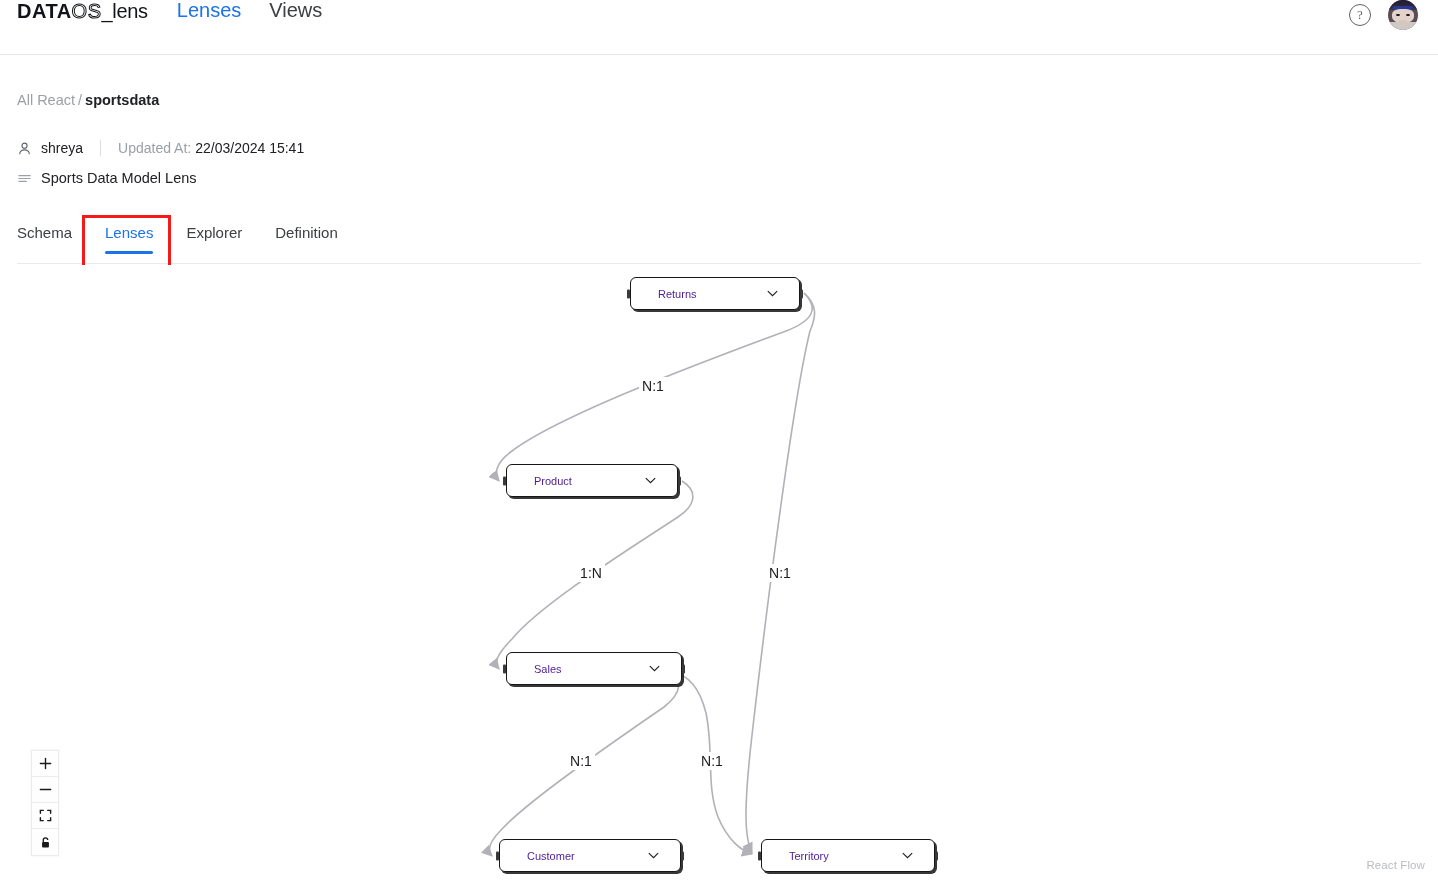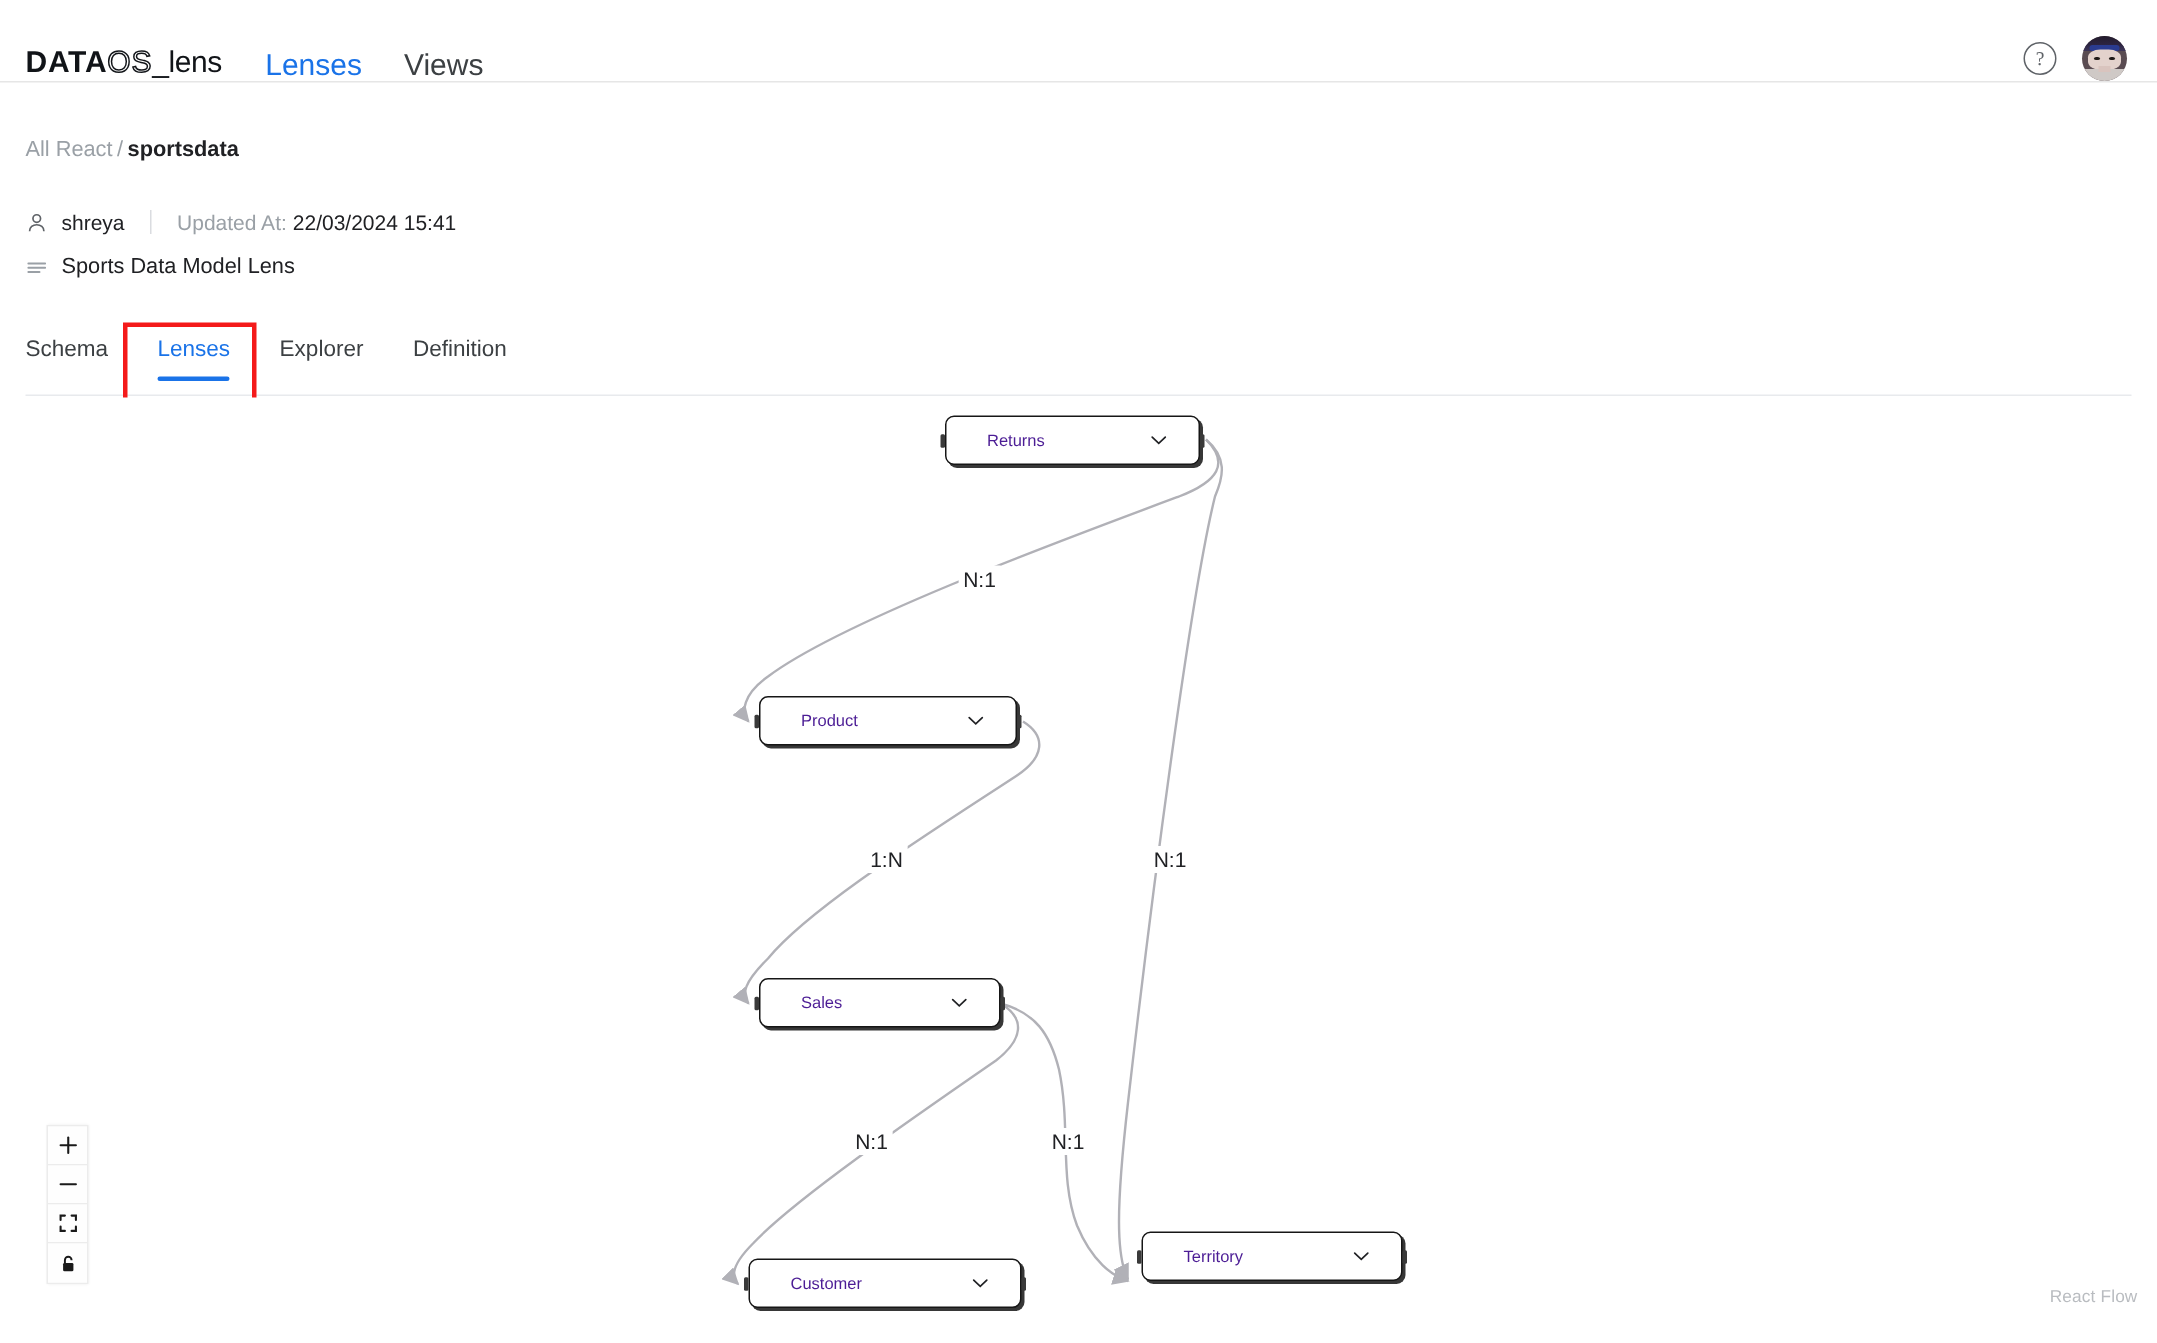--- a/index.html
+++ b/index.html
@@ -16,7 +16,7 @@
     position: absolute; left: 0; top: 0; width: 1438px; height: 55px;
     background: #ffffff;
     border-bottom: 1px solid #e6e6e6;
-    display: flex; align-items: flex-end;
+    display: flex; align-items: flex-start;
   }
   .logo {
     margin-left: 17px;

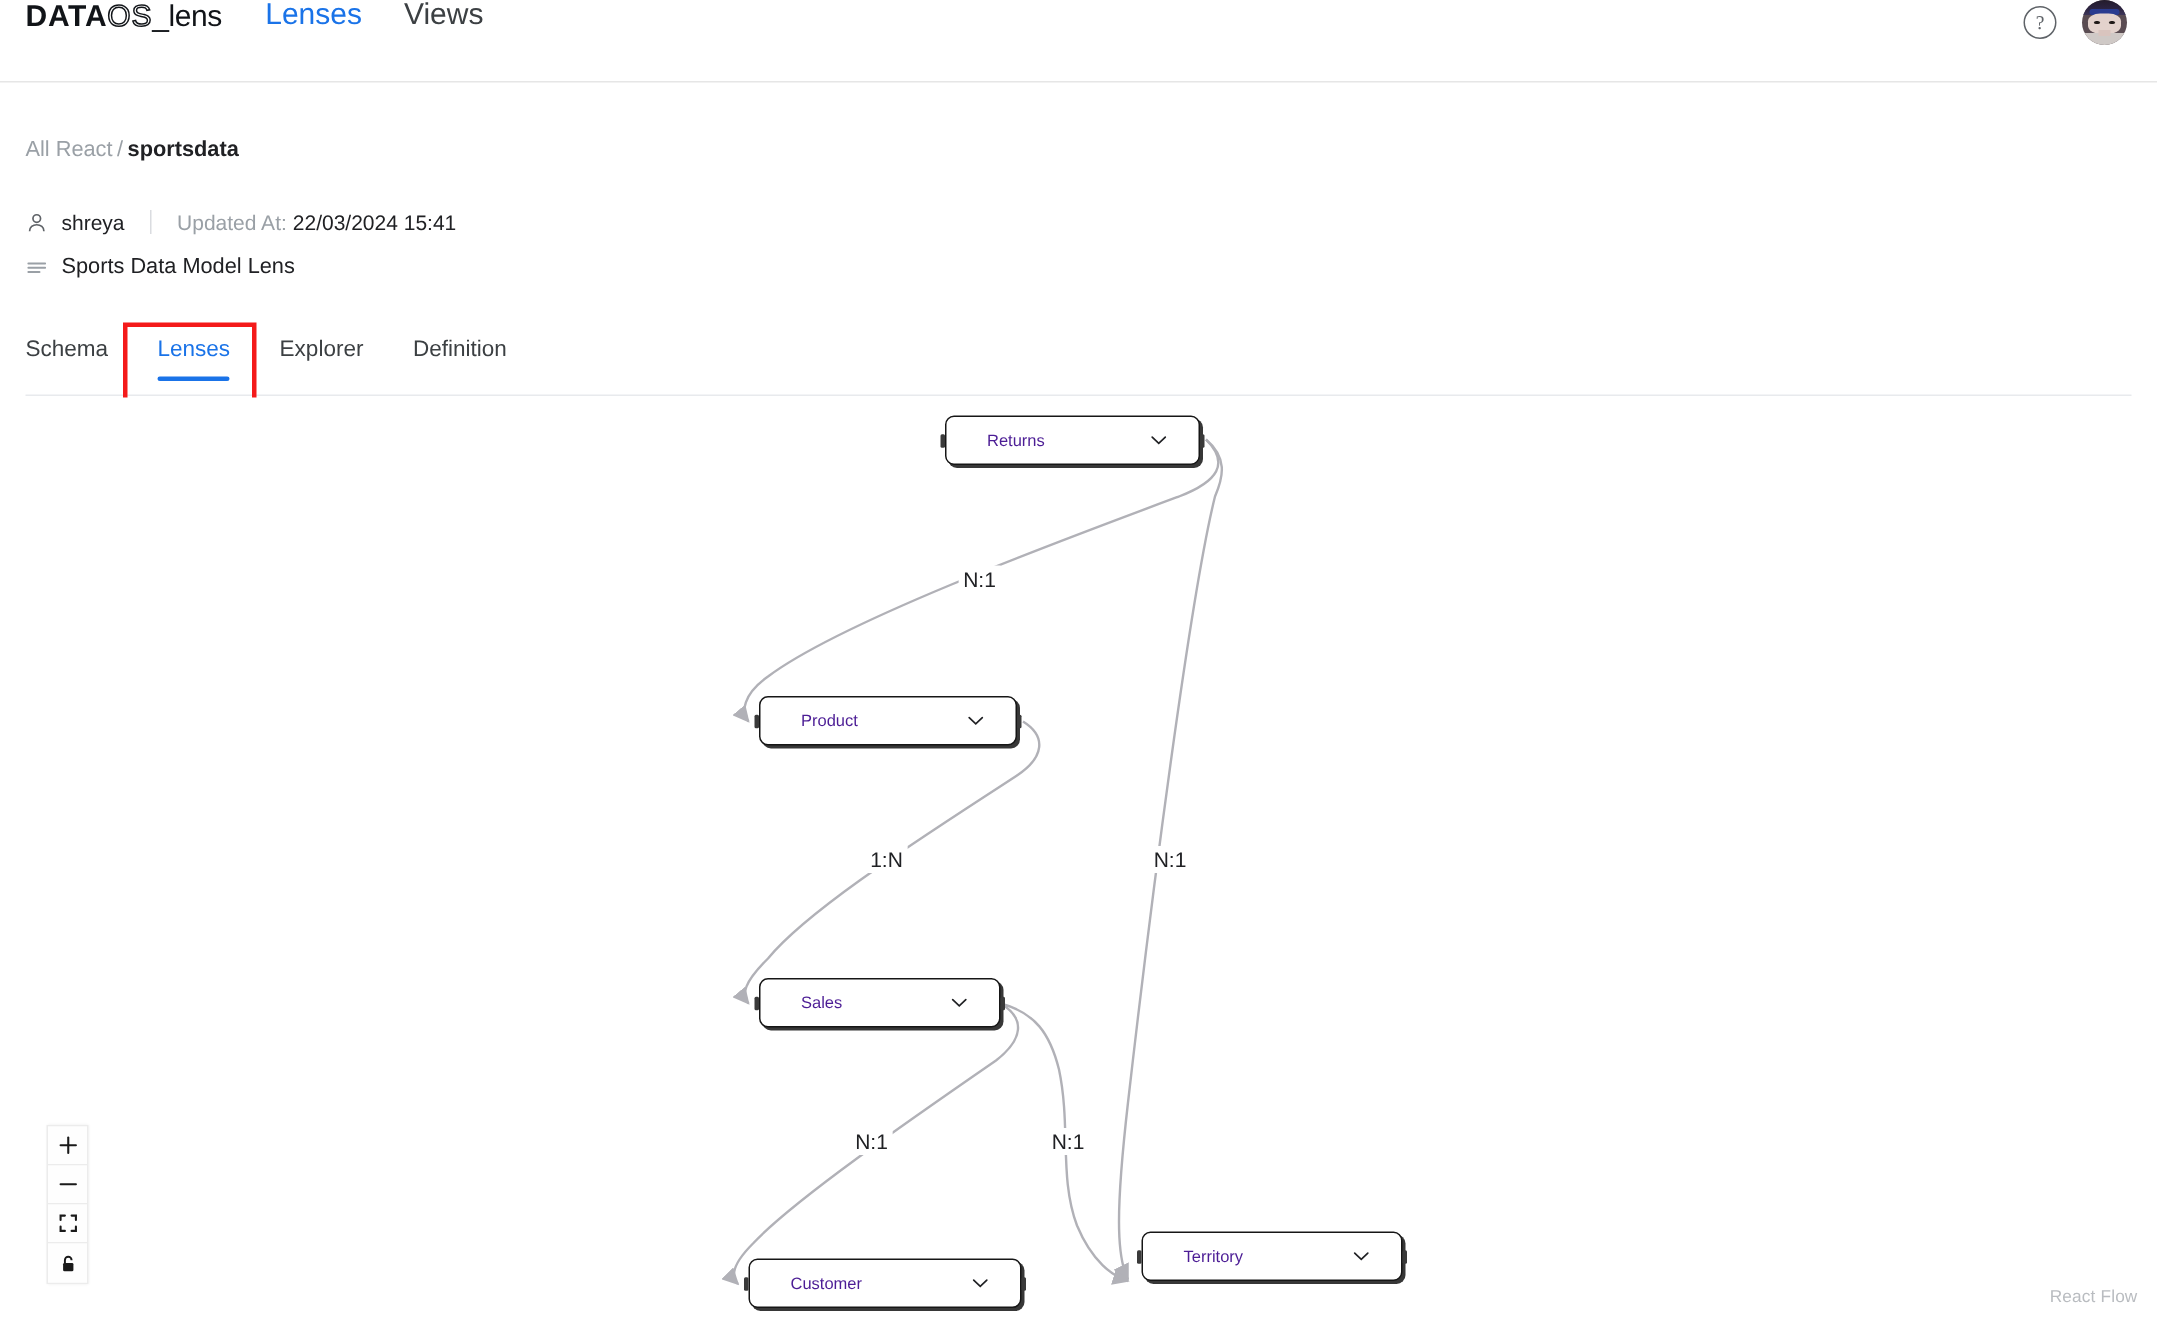--- a/index.html
+++ b/index.html
@@ -289,7 +289,7 @@
     <span class="handle right"></span>
   </div>
 
-  <div class="node" style="left:506px; top:387px; width:161px;">
+  <div class="node" style="left:506px; top:387px; width:176px;">
     <span class="handle left"></span>
     <span class="node-label">Sales</span>
     <svg class="node-chevron" viewBox="0 0 12 8" fill="none" stroke="#202124" stroke-width="1.3" stroke-linecap="round">

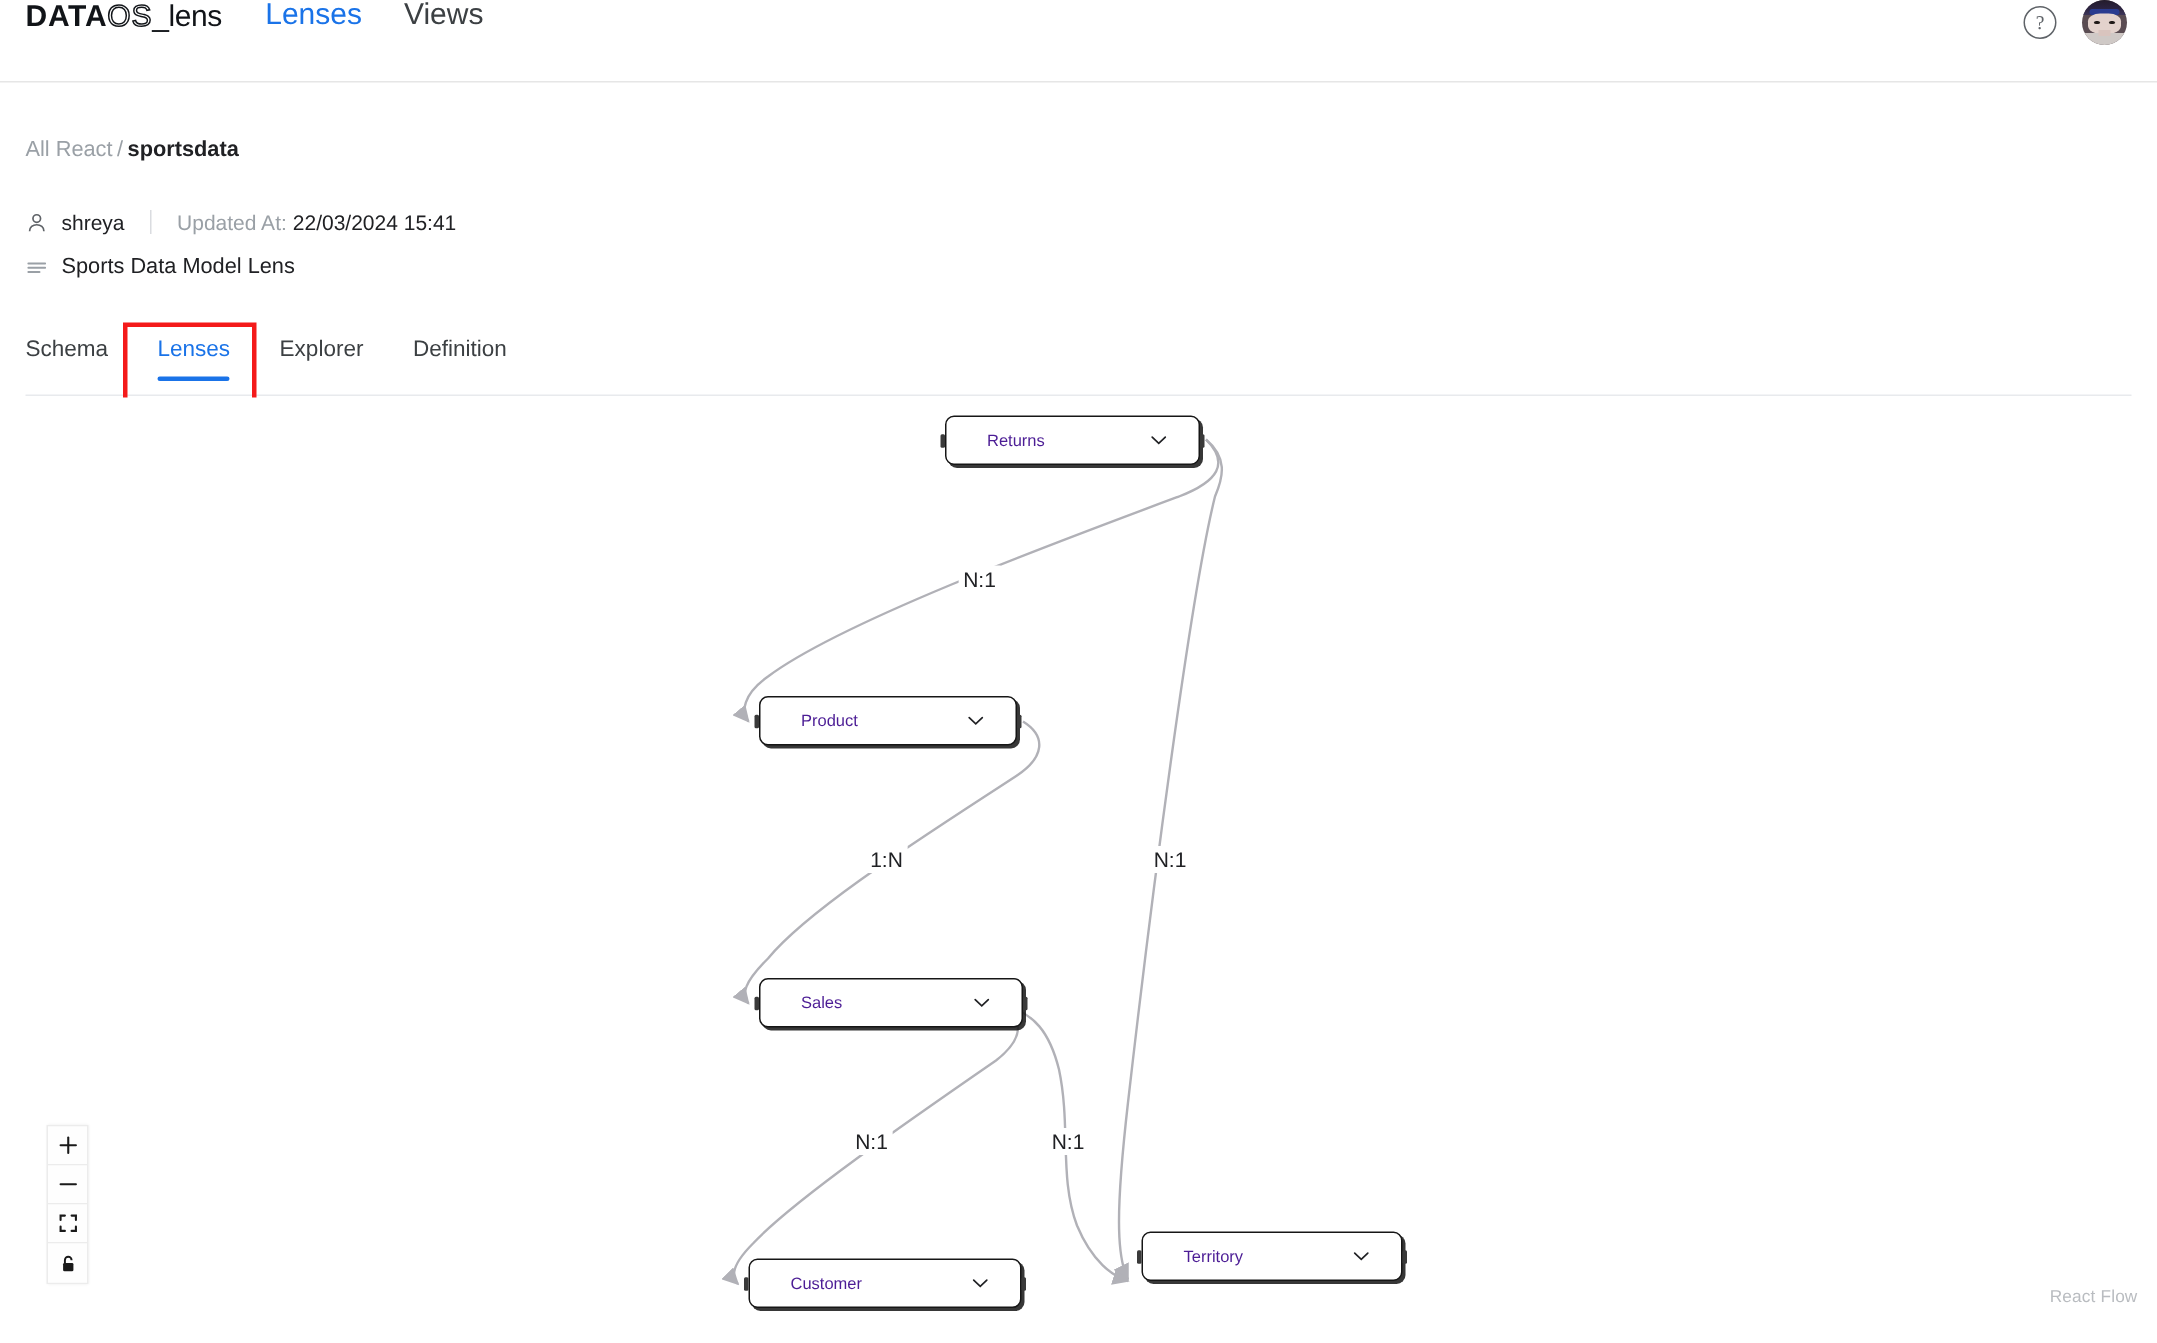--- a/index.html
+++ b/index.html
@@ -307,7 +307,7 @@
     <span class="handle right"></span>
   </div>
 
-  <div class="node" style="left:761px; top:556px; width:174px;">
+  <div class="node" style="left:761px; top:574px; width:174px;">
     <span class="handle left"></span>
     <span class="node-label">Territory</span>
     <svg class="node-chevron" viewBox="0 0 12 8" fill="none" stroke="#202124" stroke-width="1.3" stroke-linecap="round">

